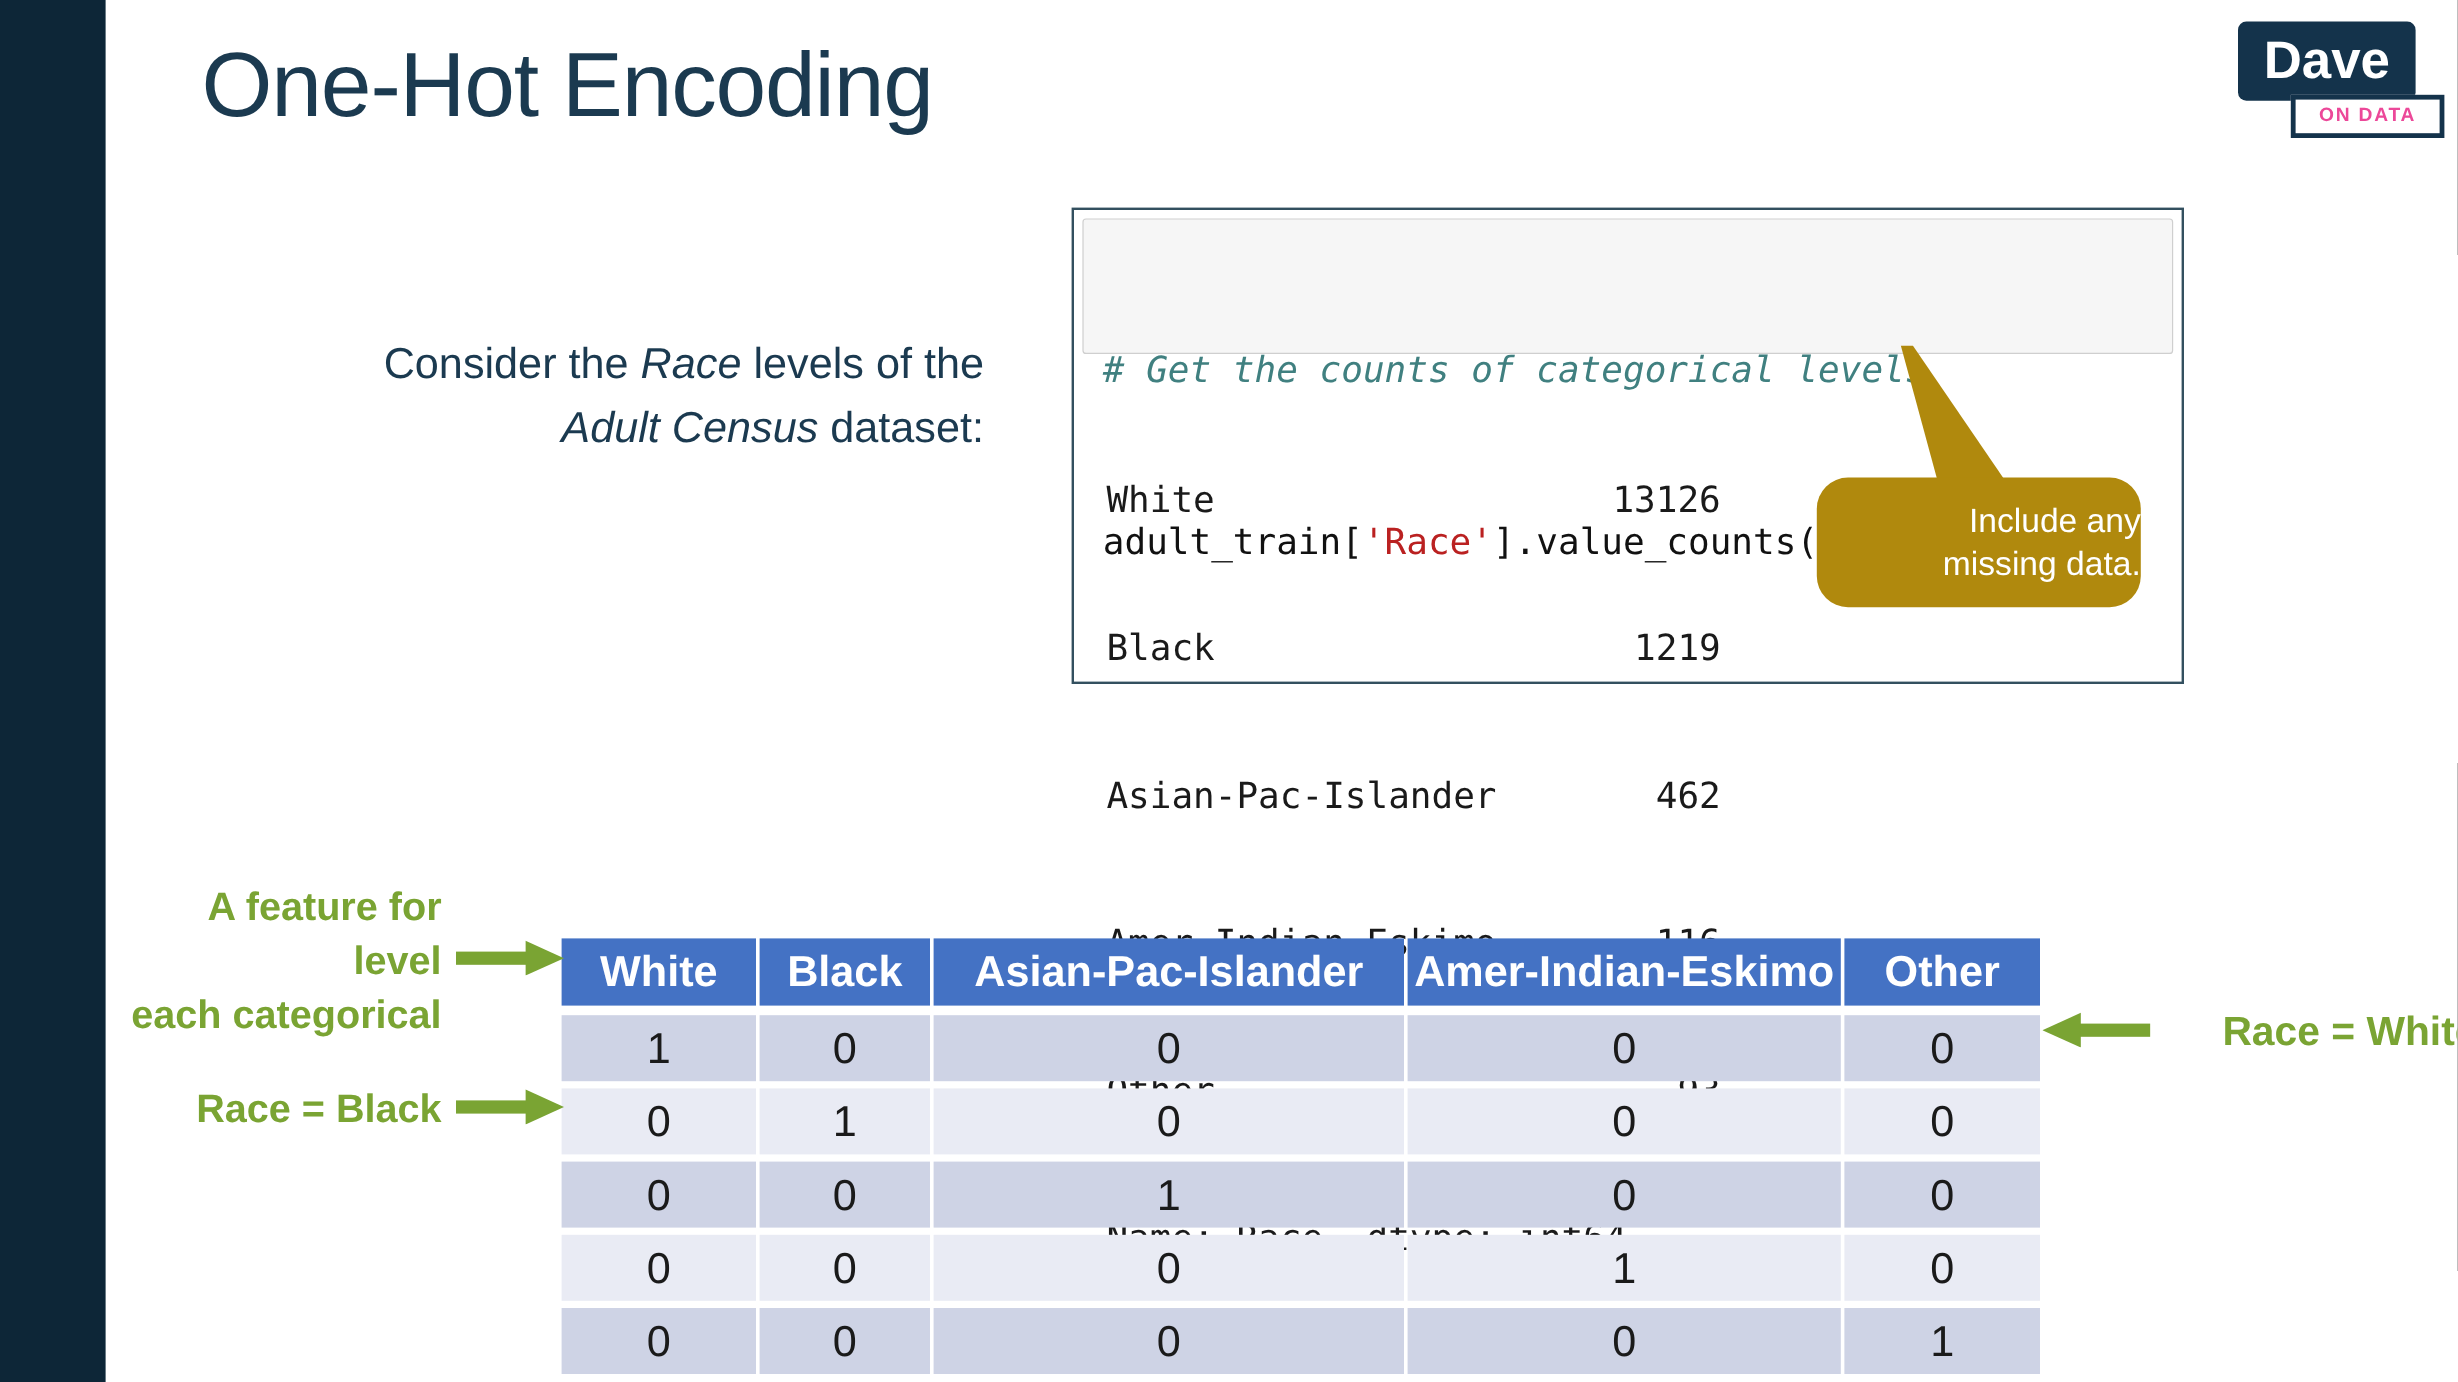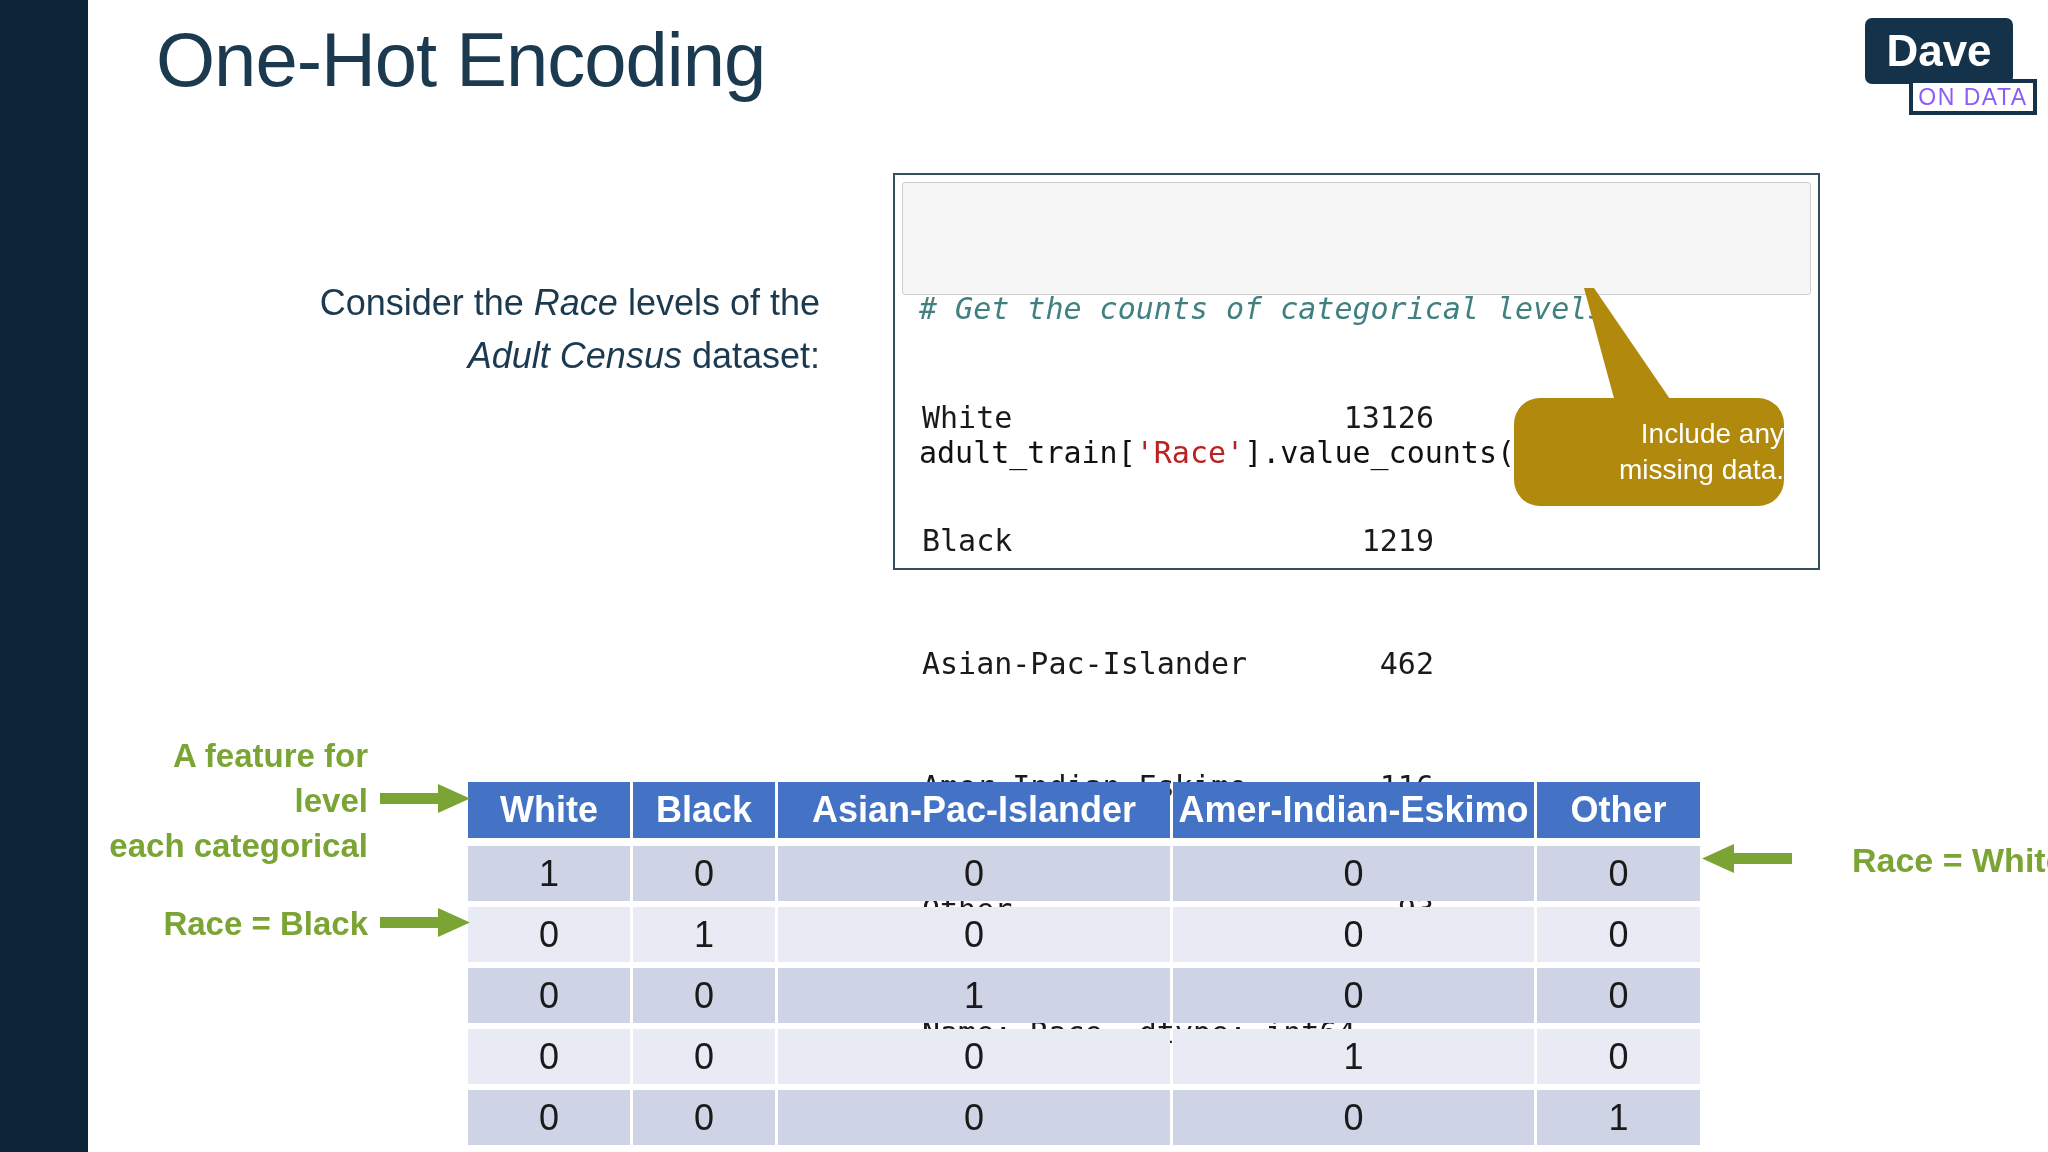--- a/index.html
+++ b/index.html
@@ -18,7 +18,7 @@
   .page-title{
     position:absolute;left:156px;top:16px;
     font-size:76px;font-weight:300;letter-spacing:-1px;
-    color:#1b3a50;margin:0;
+    color:#1b3a50;margin:12px;
   }
   
   .logo{position:absolute;left:1865px;top:18px;width:170px;height:100px;}

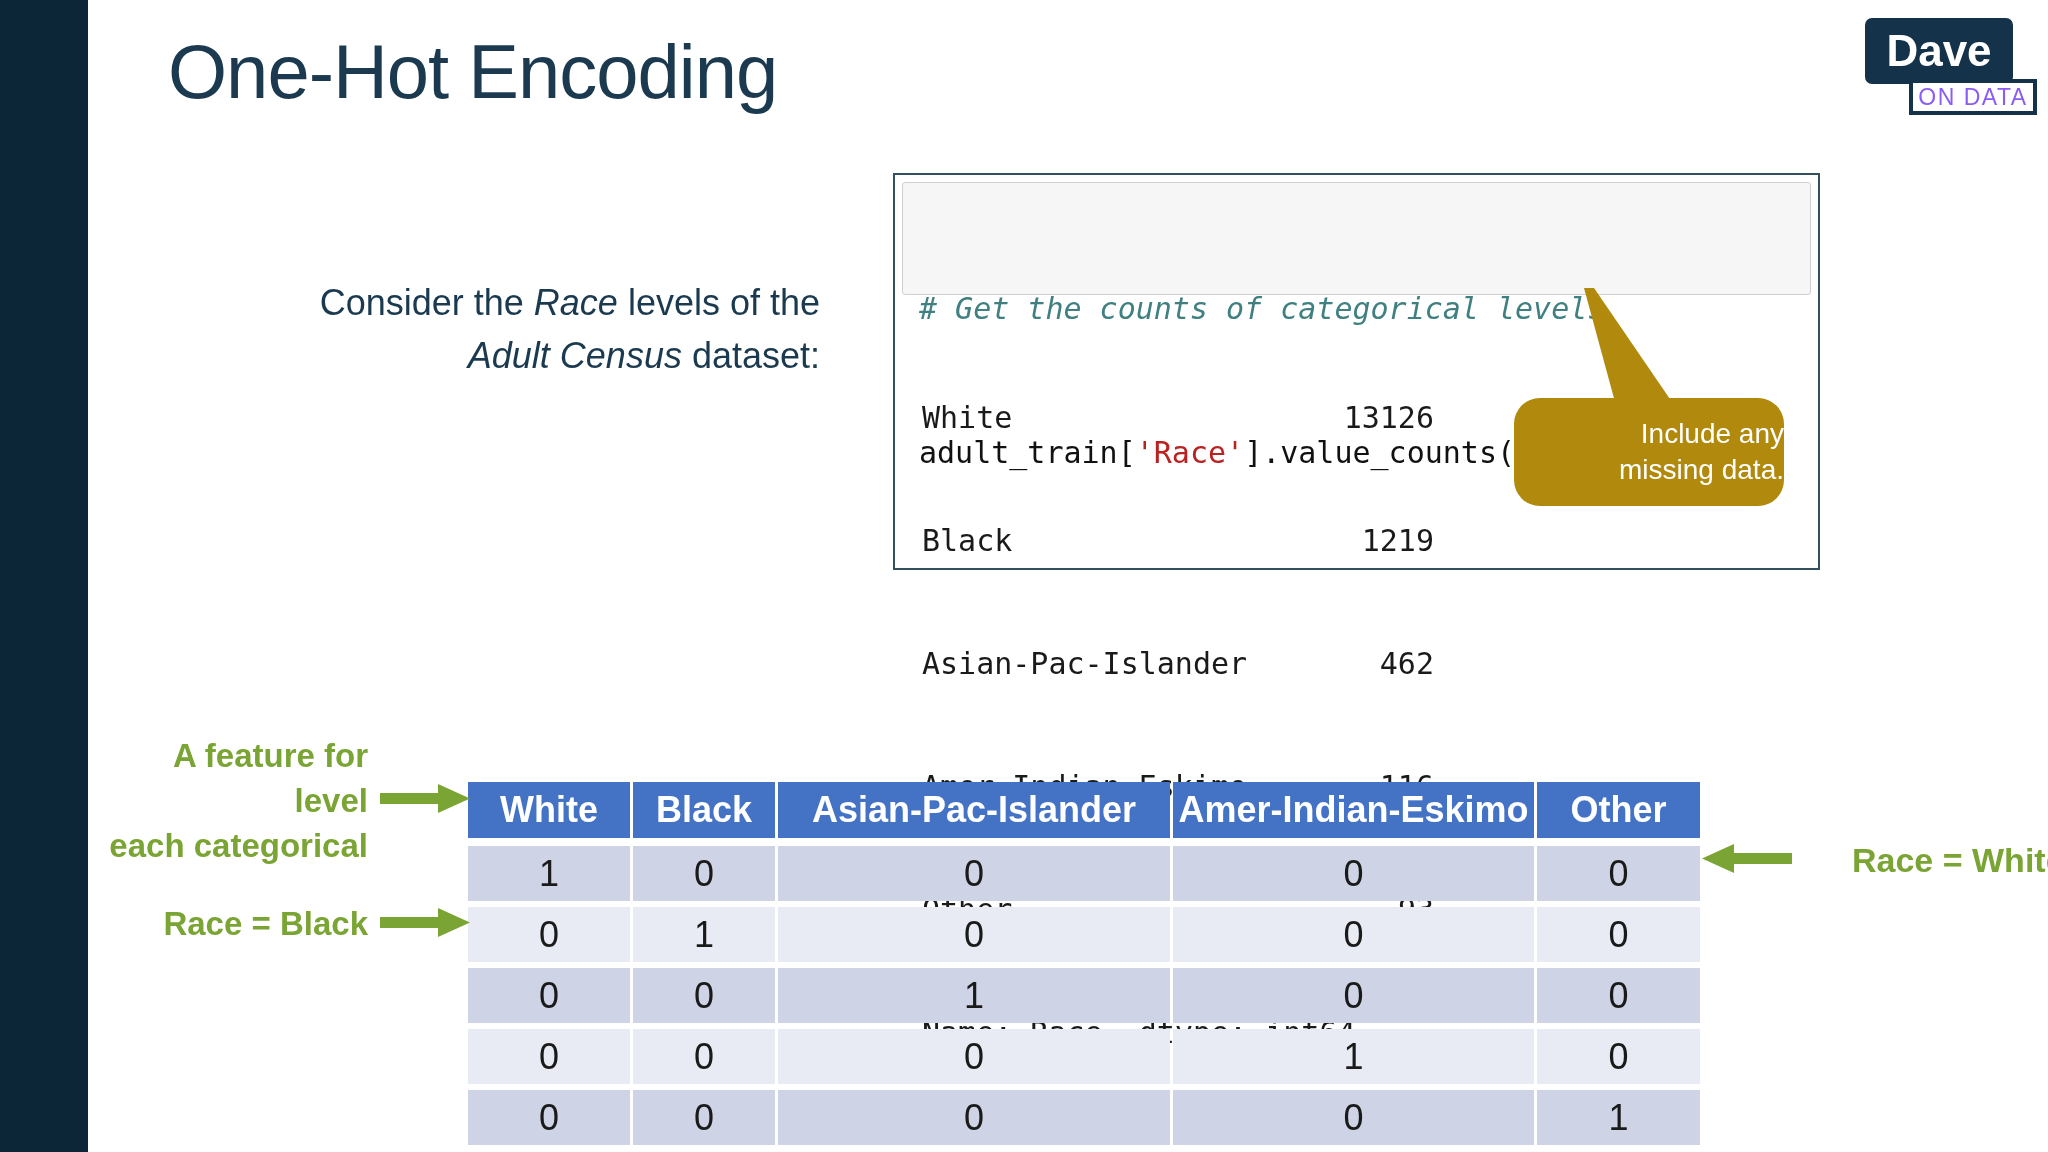--- a/index.html
+++ b/index.html
@@ -32,7 +32,7 @@
     position:absolute;left:44px;top:61px;width:120px;height:28px;
     background:#ffffff;border:4px solid #14334b;
     display:flex;align-items:center;justify-content:center;
-    color:#8b5cf6;font-size:23px;font-weight:400;letter-spacing:1.5px;
+    color:#ec4899;font-size:16px;font-weight:700;letter-spacing:1.5px;
   }
   
   .intro{

